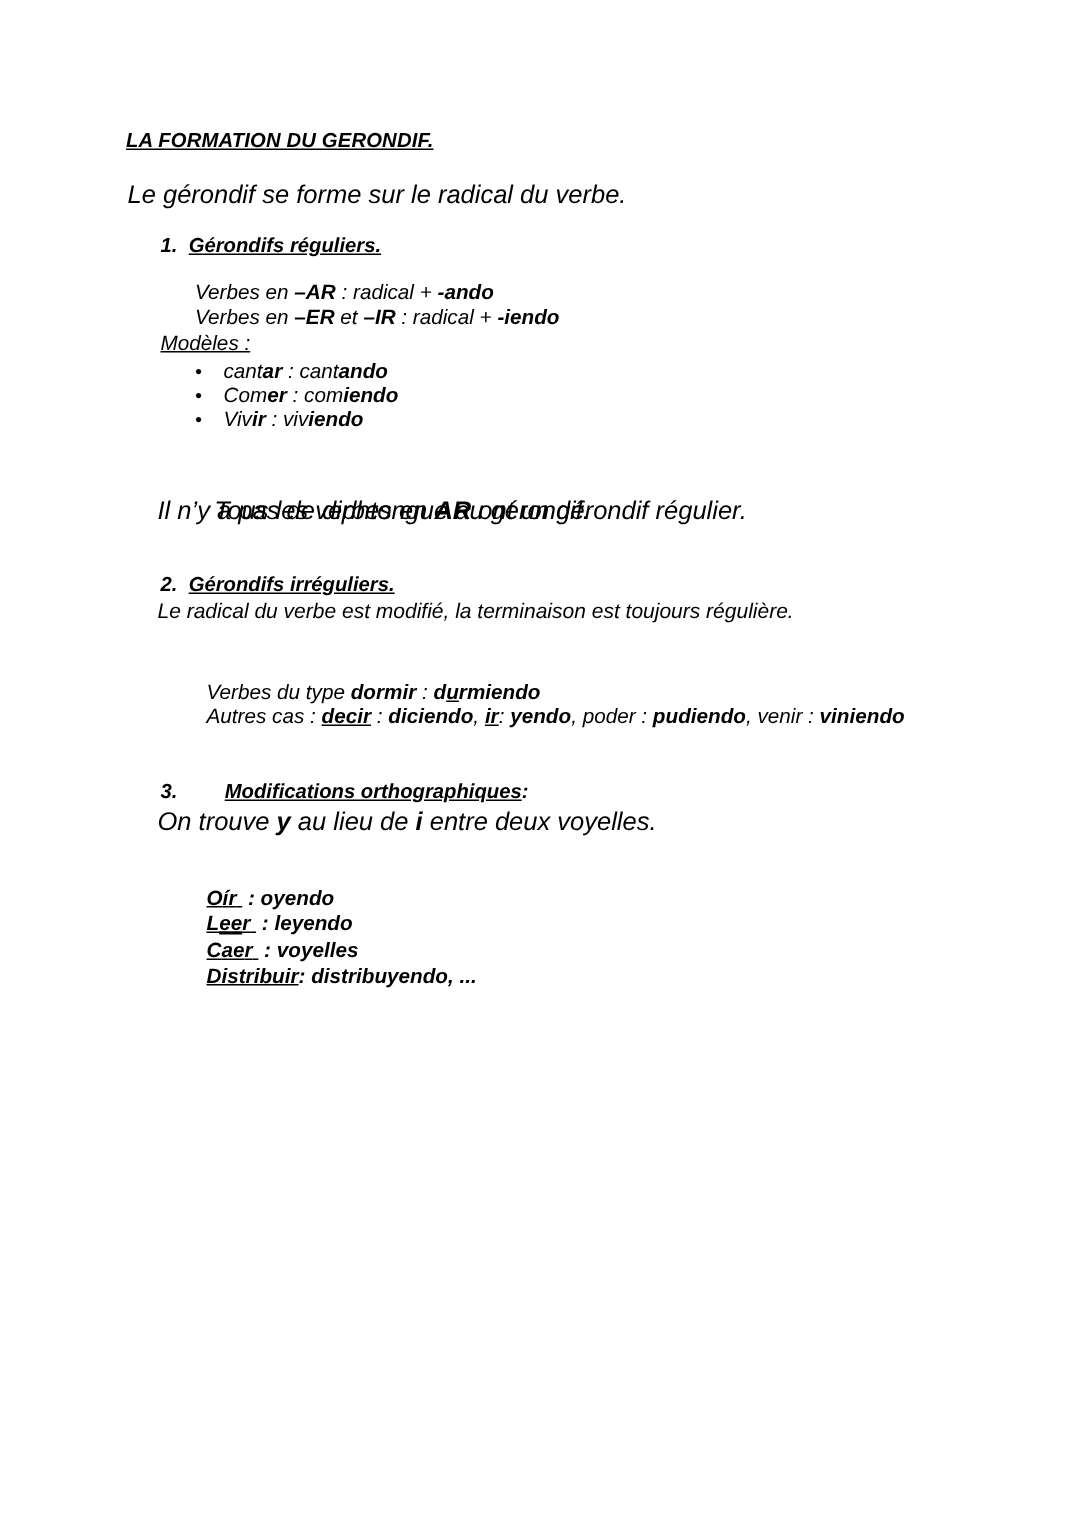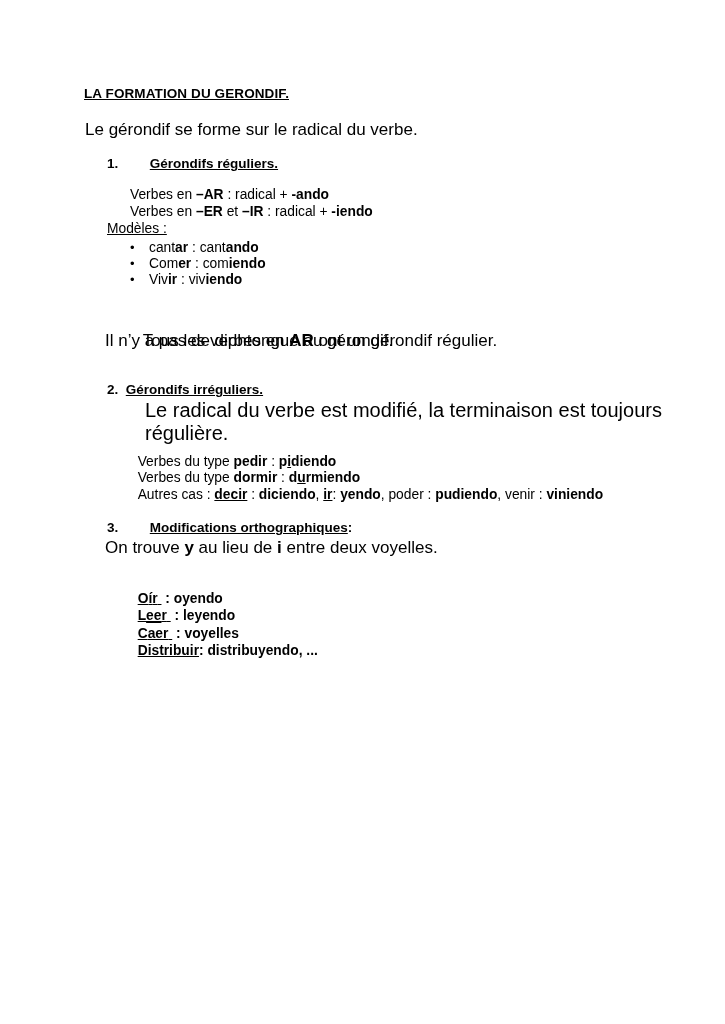--- a/index.html
+++ b/index.html
@@ -20,6 +20,7 @@
     background: #ffffff;
     overflow: hidden;
     box-sizing: border-box;
+    font-style: italic;
   }
   .doc-body {
     position: absolute;

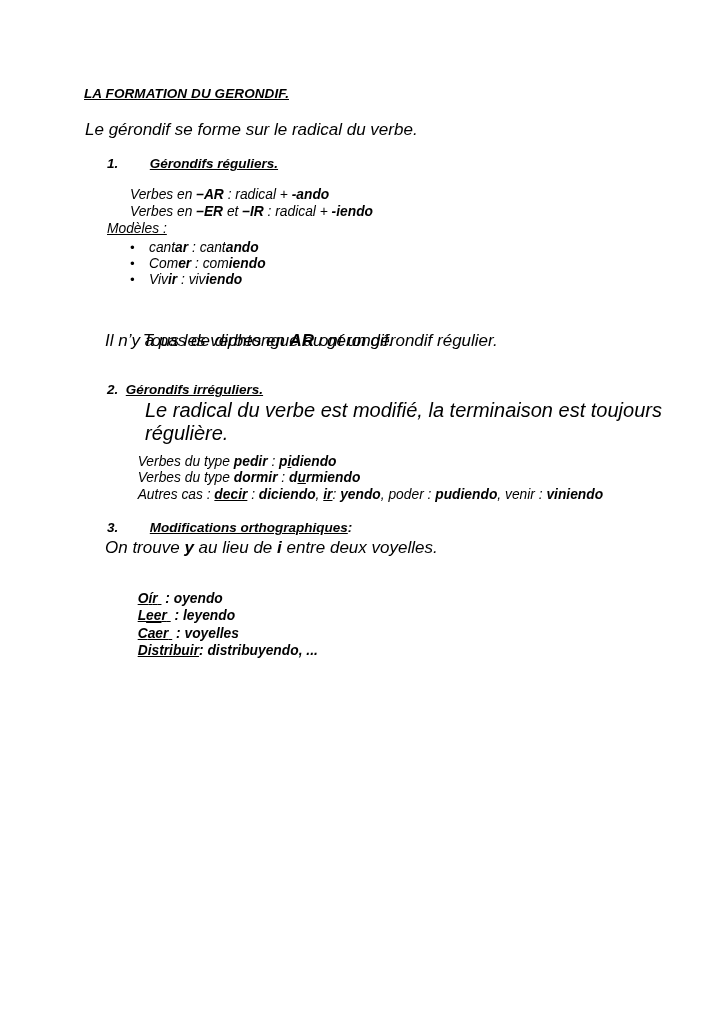--- a/index.html
+++ b/index.html
@@ -58,7 +58,7 @@
     font-size: 13.5px;
     font-weight: bold;
   }
-  .sec1-head .u { text-decoration: underline; margin-left: 24px; }
+  .sec1-head .u { text-decoration: underline; }
 
   .sec1-l1 {
     position: absolute;

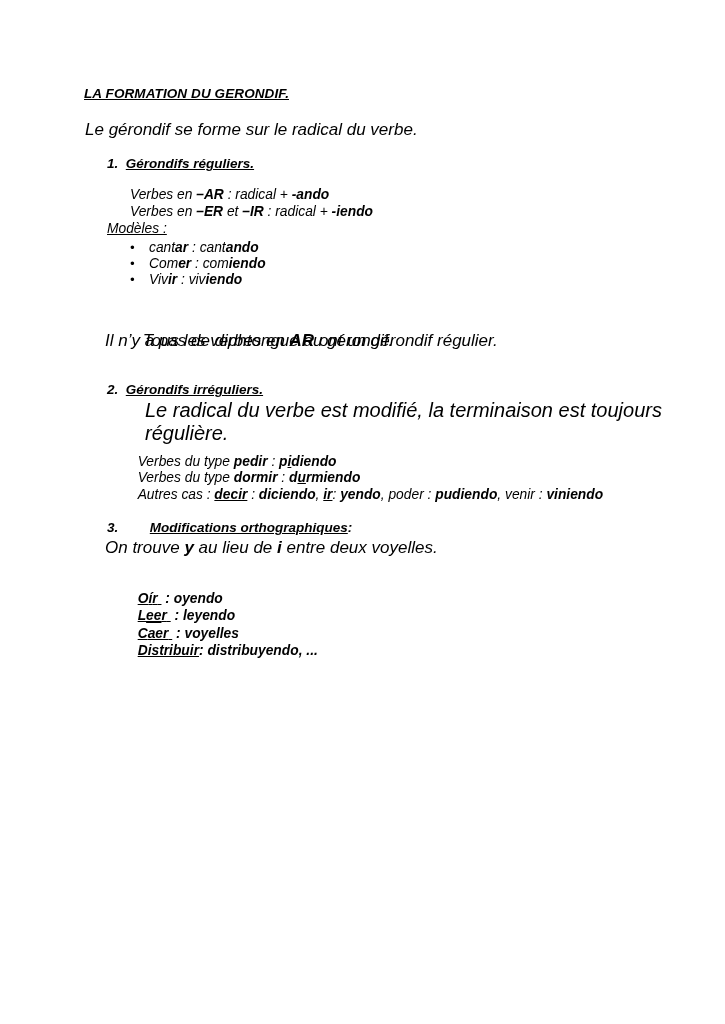--- a/index.html
+++ b/index.html
@@ -125,8 +125,7 @@
     position: absolute;
     left: 105px;
     top: 399px;
-    font-size: 20px;
-    margin-left: 40px;
+    font-size: 14px;
   }
 
   .irreg {

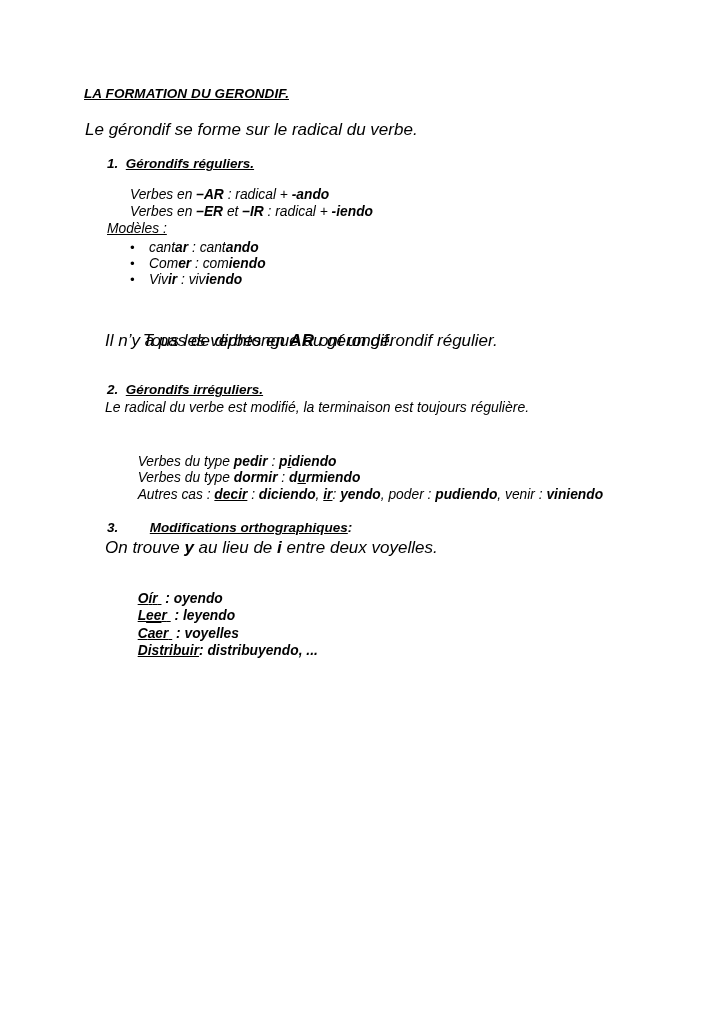--- a/index.html
+++ b/index.html
@@ -226,9 +226,6 @@
 
     <div class="irreg">
       <div class="line">
-        <span>Verbes du type </span><span class="b">pedir</span><span> : </span><span class="b">p</span><span class="b ul-vowel">i</span><span class="b">diendo</span>
-      </div>
-      <div class="line">
         <span>Verbes du type </span><span class="b">dormir</span><span> : </span><span class="b">d</span><span class="b ul-vowel">u</span><span class="b">rmiendo</span>
       </div>
       <div class="line">

